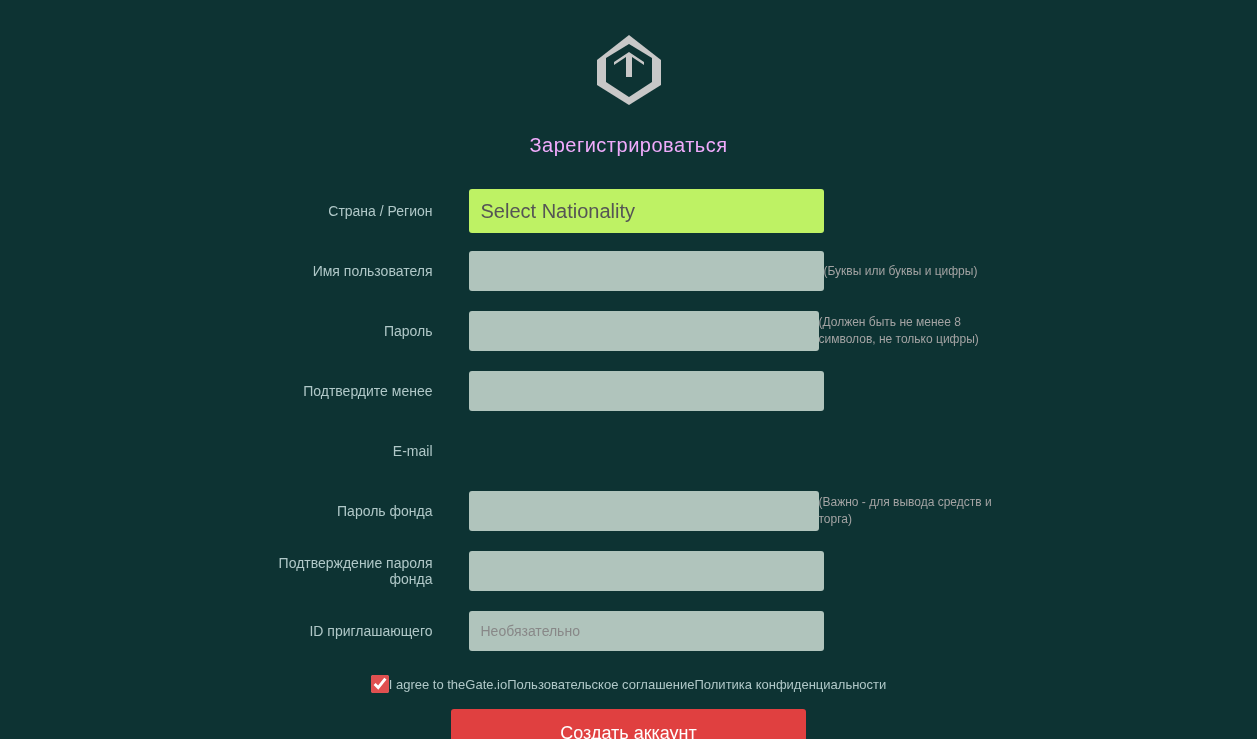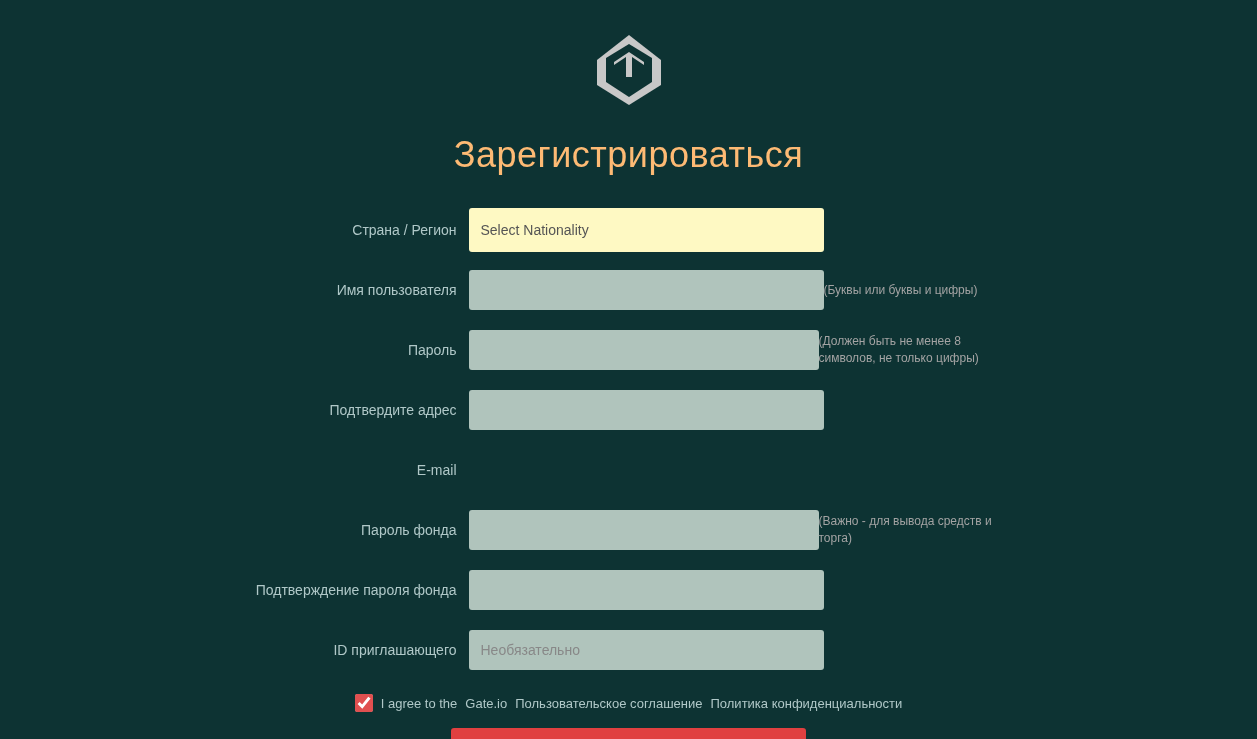--- a/index.html
+++ b/index.html
@@ -37,8 +37,8 @@
     }
 
     .page-title {
-      color: #fdba74;
-      font-size: 36px;
+      color: #f0abfc;
+      font-size: 20px;
       font-weight: 500;
       margin-bottom: 30px;
       letter-spacing: 0.5px;

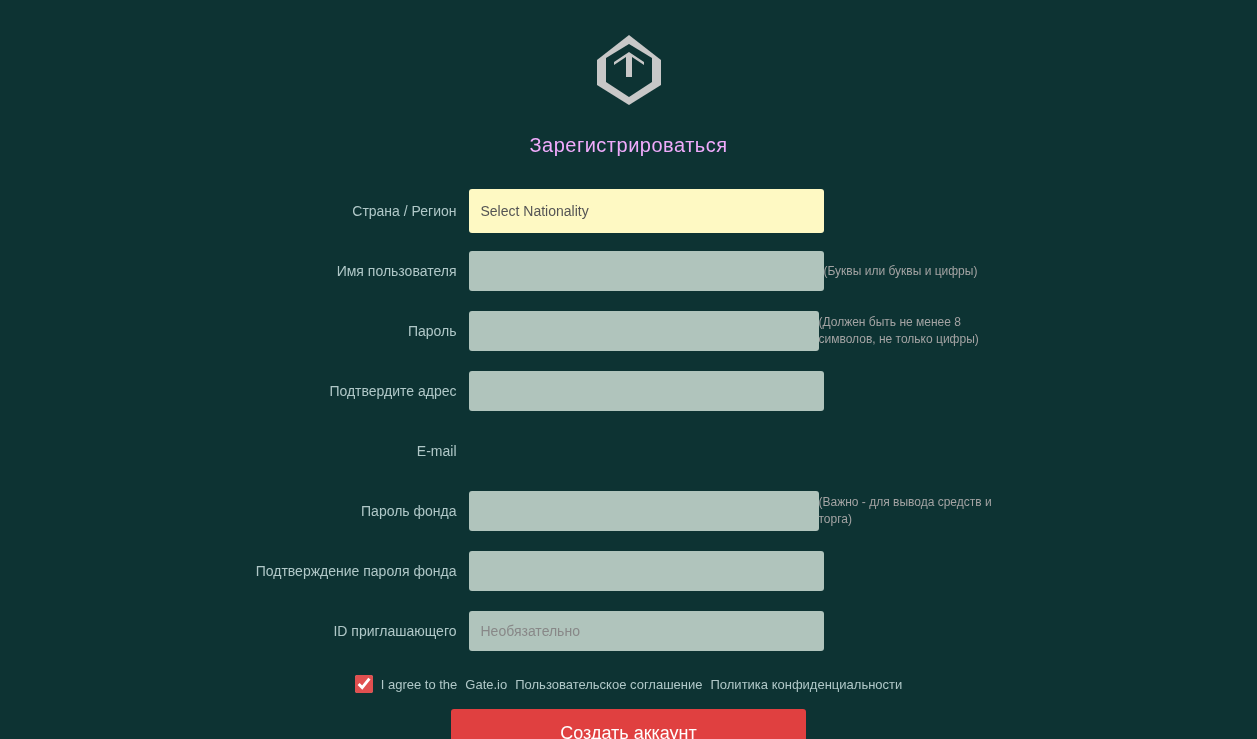--- a/index.html
+++ b/index.html
@@ -61,7 +61,7 @@
     .form-label {
       width: 230px;
       text-align: right;
-      padding-right: 12px;
+      padding-right: 36px;
       color: #b0c8c8;
       font-size: 14px;
       flex-shrink: 0;

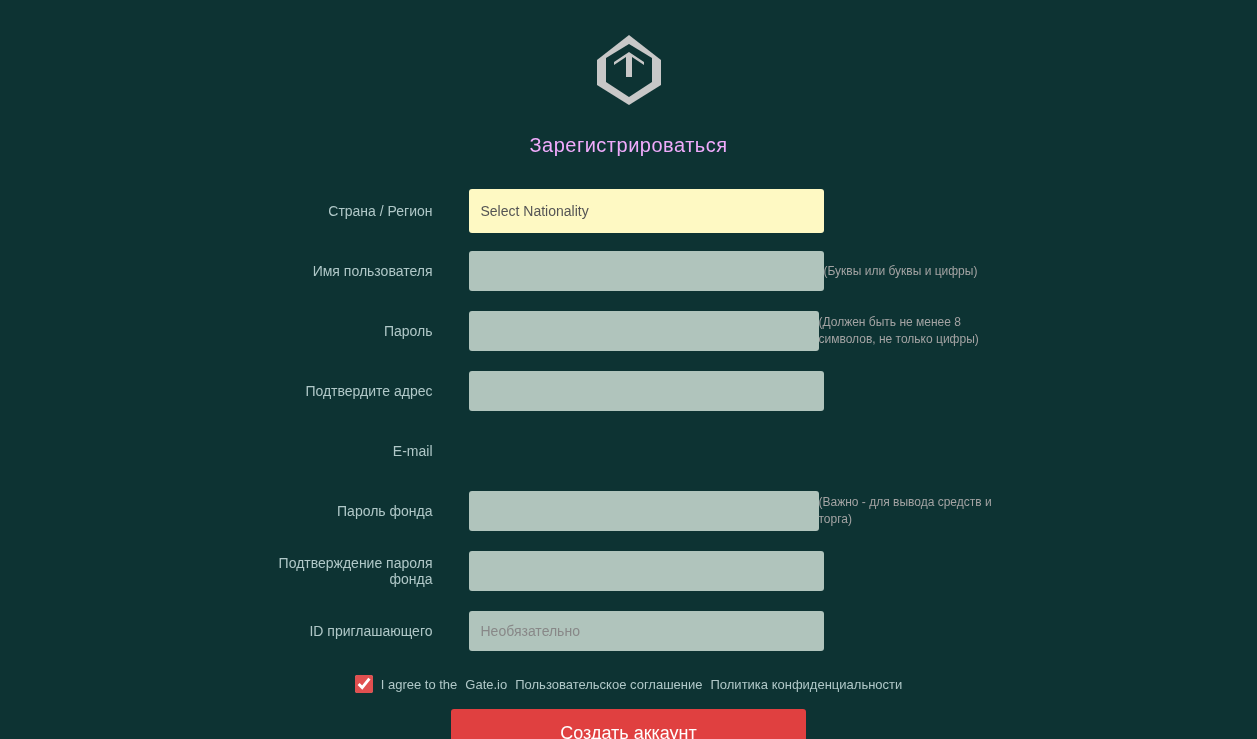--- a/index.html
+++ b/index.html
@@ -93,11 +93,11 @@
     .form-input-select {
       width: 355px;
       height: 44px;
-      background-color: #fef9c3;
+      background-color: #bef264;
       border: none;
       border-radius: 3px;
       padding: 0 12px;
-      font-size: 14px;
+      font-size: 20px;
       color: #555;
       outline: none;
       appearance: none;

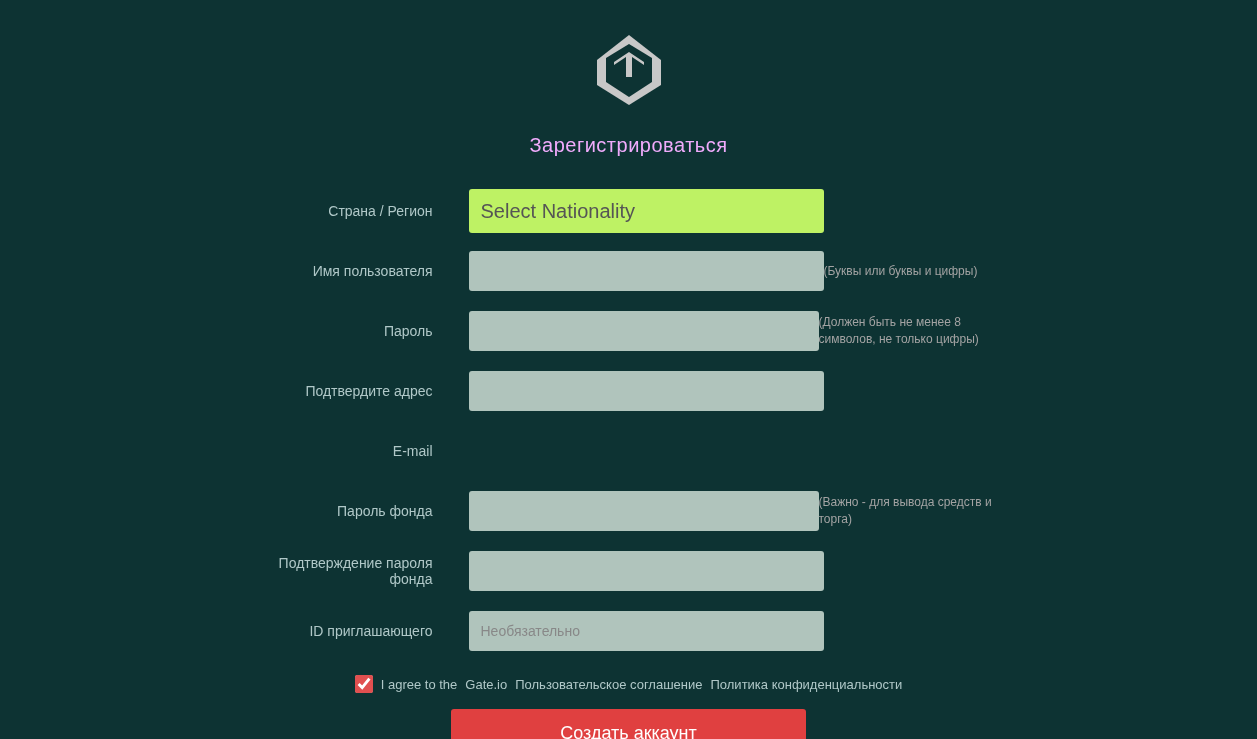--- a/index.html
+++ b/index.html
@@ -224,7 +224,7 @@
     </div>
 
     <div class="form-row">
-      <label class="form-label">Подтвердите адрес</label>
+      <label class="form-label">Подтвердите менее</label>
       <div class="form-input-wrap">
         <input class="form-input" type="password" style="">
       </div>

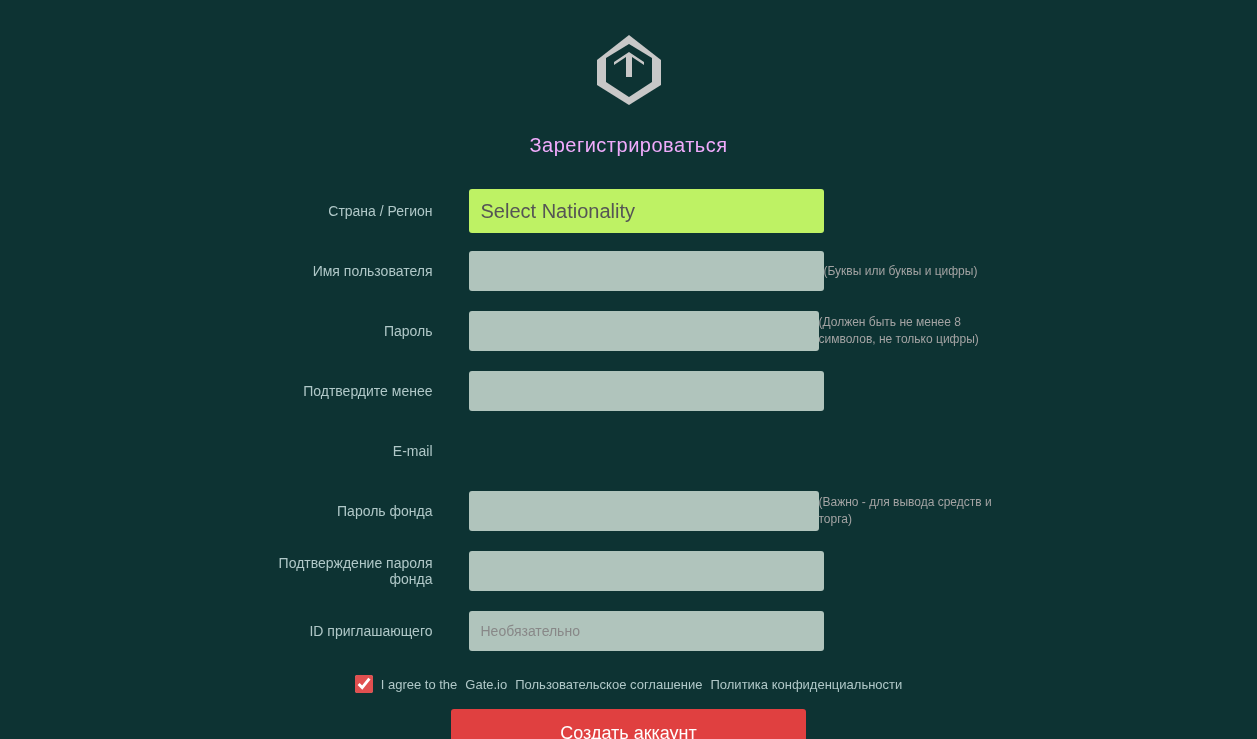--- a/index.html
+++ b/index.html
@@ -175,7 +175,7 @@
       align-items: center;
       justify-content: center;
       flex-wrap: wrap;
-      gap: 8px;
+      gap: 0;
     }
   </style>
 </head>

